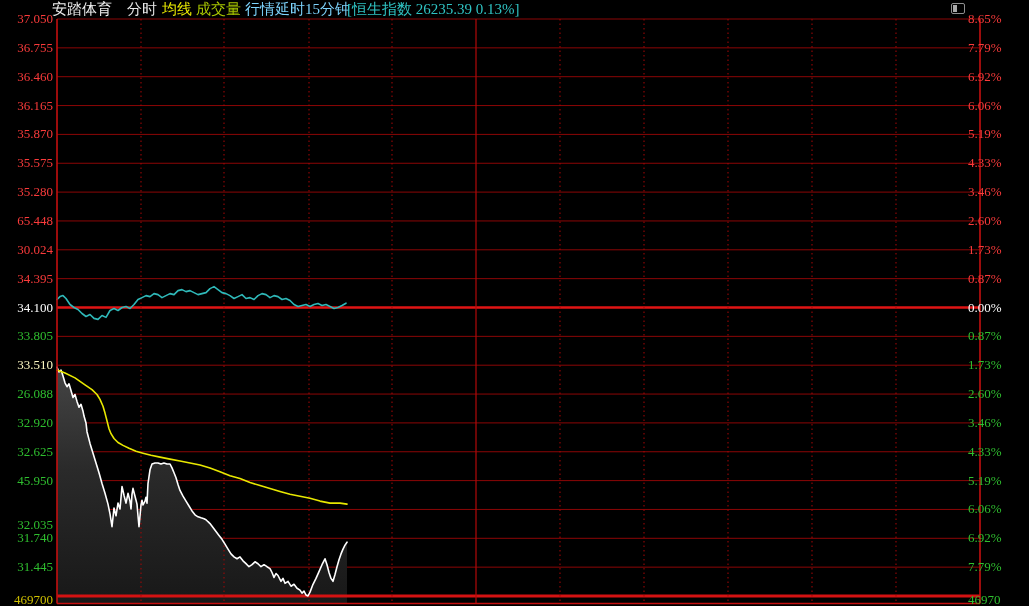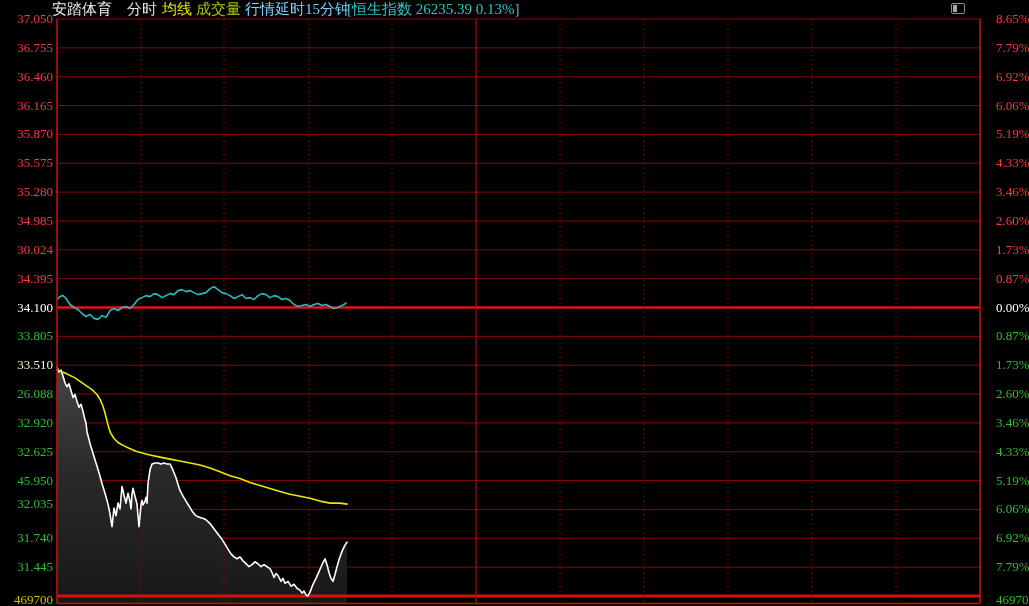--- a/index.html
+++ b/index.html
@@ -13,7 +13,7 @@
   #chart-svg{position:absolute;left:0;top:0;}
   .axis-label{position:absolute;font-size:13px;line-height:14px;white-space:nowrap;}
   .axis-left{left:3px;width:50px;text-align:right;}
-  .axis-right{left:996px;text-align:left;}
+  .axis-right{left:968px;text-align:left;}
   #panel-icon{
     position:absolute;left:951px;top:3px;width:12px;height:9px;
     border:1px solid #8f8f8f;border-radius:2px;background:#000;

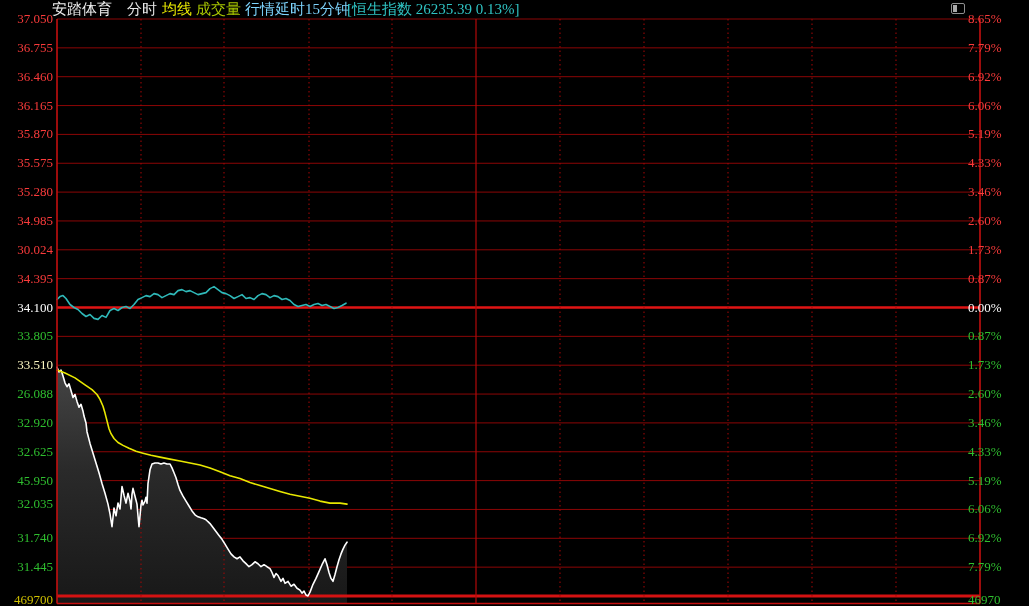--- a/index.html
+++ b/index.html
@@ -93,7 +93,7 @@
       <div class="axis-label axis-left" style="color: rgb(250, 59, 59); top: 127.4px;">35.870</div>
       <div class="axis-label axis-left" style="color: rgb(250, 59, 59); top: 156.25px;">35.575</div>
       <div class="axis-label axis-left" style="color: rgb(250, 59, 59); top: 185.1px;">35.280</div>
-      <div class="axis-label axis-left" style="color: rgb(250, 59, 59); top: 213.95px;">34.985</div>
+      <div class="axis-label axis-left" style="color: rgb(250, 59, 59); top: 213.95px;">65.448</div>
       <div class="axis-label axis-left" style="color: rgb(250, 59, 59); top: 242.8px;">30.024</div>
       <div class="axis-label axis-left" style="color: rgb(250, 59, 59); top: 271.65px;">34.395</div>
       <div class="axis-label axis-left" style="color: #ffffff; top: 300.5px;">34.100</div>

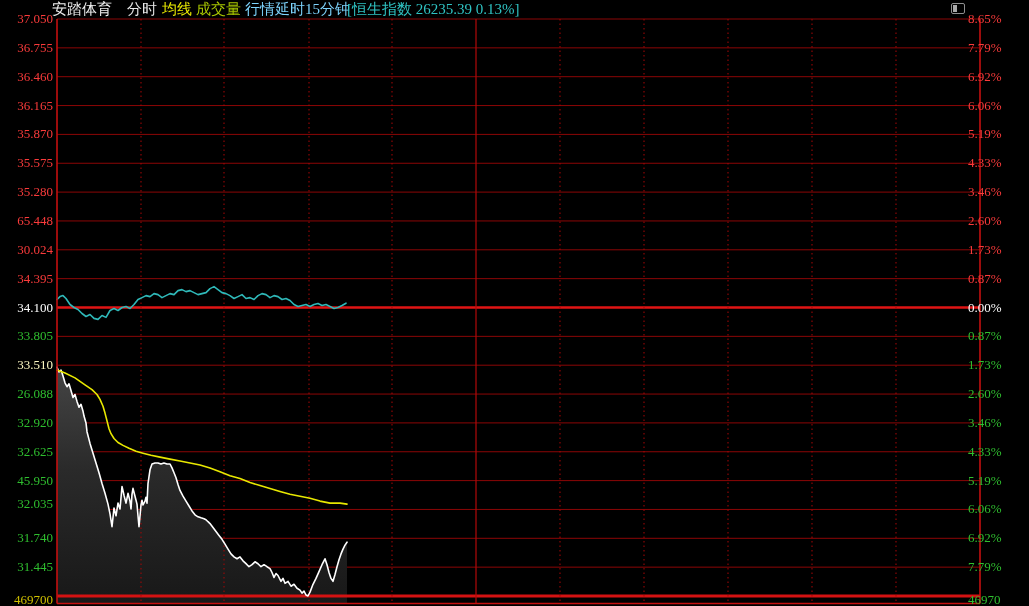--- a/index.html
+++ b/index.html
@@ -103,7 +103,7 @@
       <div class="axis-label axis-left" style="color: rgb(47, 191, 47); top: 415.9px;">32.920</div>
       <div class="axis-label axis-left" style="color: rgb(47, 191, 47); top: 444.75px;">32.625</div>
       <div class="axis-label axis-left" style="color: rgb(47, 191, 47); top: 473.6px;">45.950</div>
-      <div class="axis-label axis-left" style="color: rgb(47, 191, 47); top: 497px; text-align: right;">32.035</div>
+      <div class="axis-label axis-left" style="color: rgb(47, 191, 47); top: 518px; text-align: right;">32.035</div>
       <div class="axis-label axis-left" style="color: rgb(47, 191, 47); top: 531.3px;">31.740</div>
       <div class="axis-label axis-left" style="color: rgb(47, 191, 47); top: 560.15px;">31.445</div>
       <div class="axis-label axis-left" style="color: rgb(207, 192, 0); top: 593px;">469700</div>

